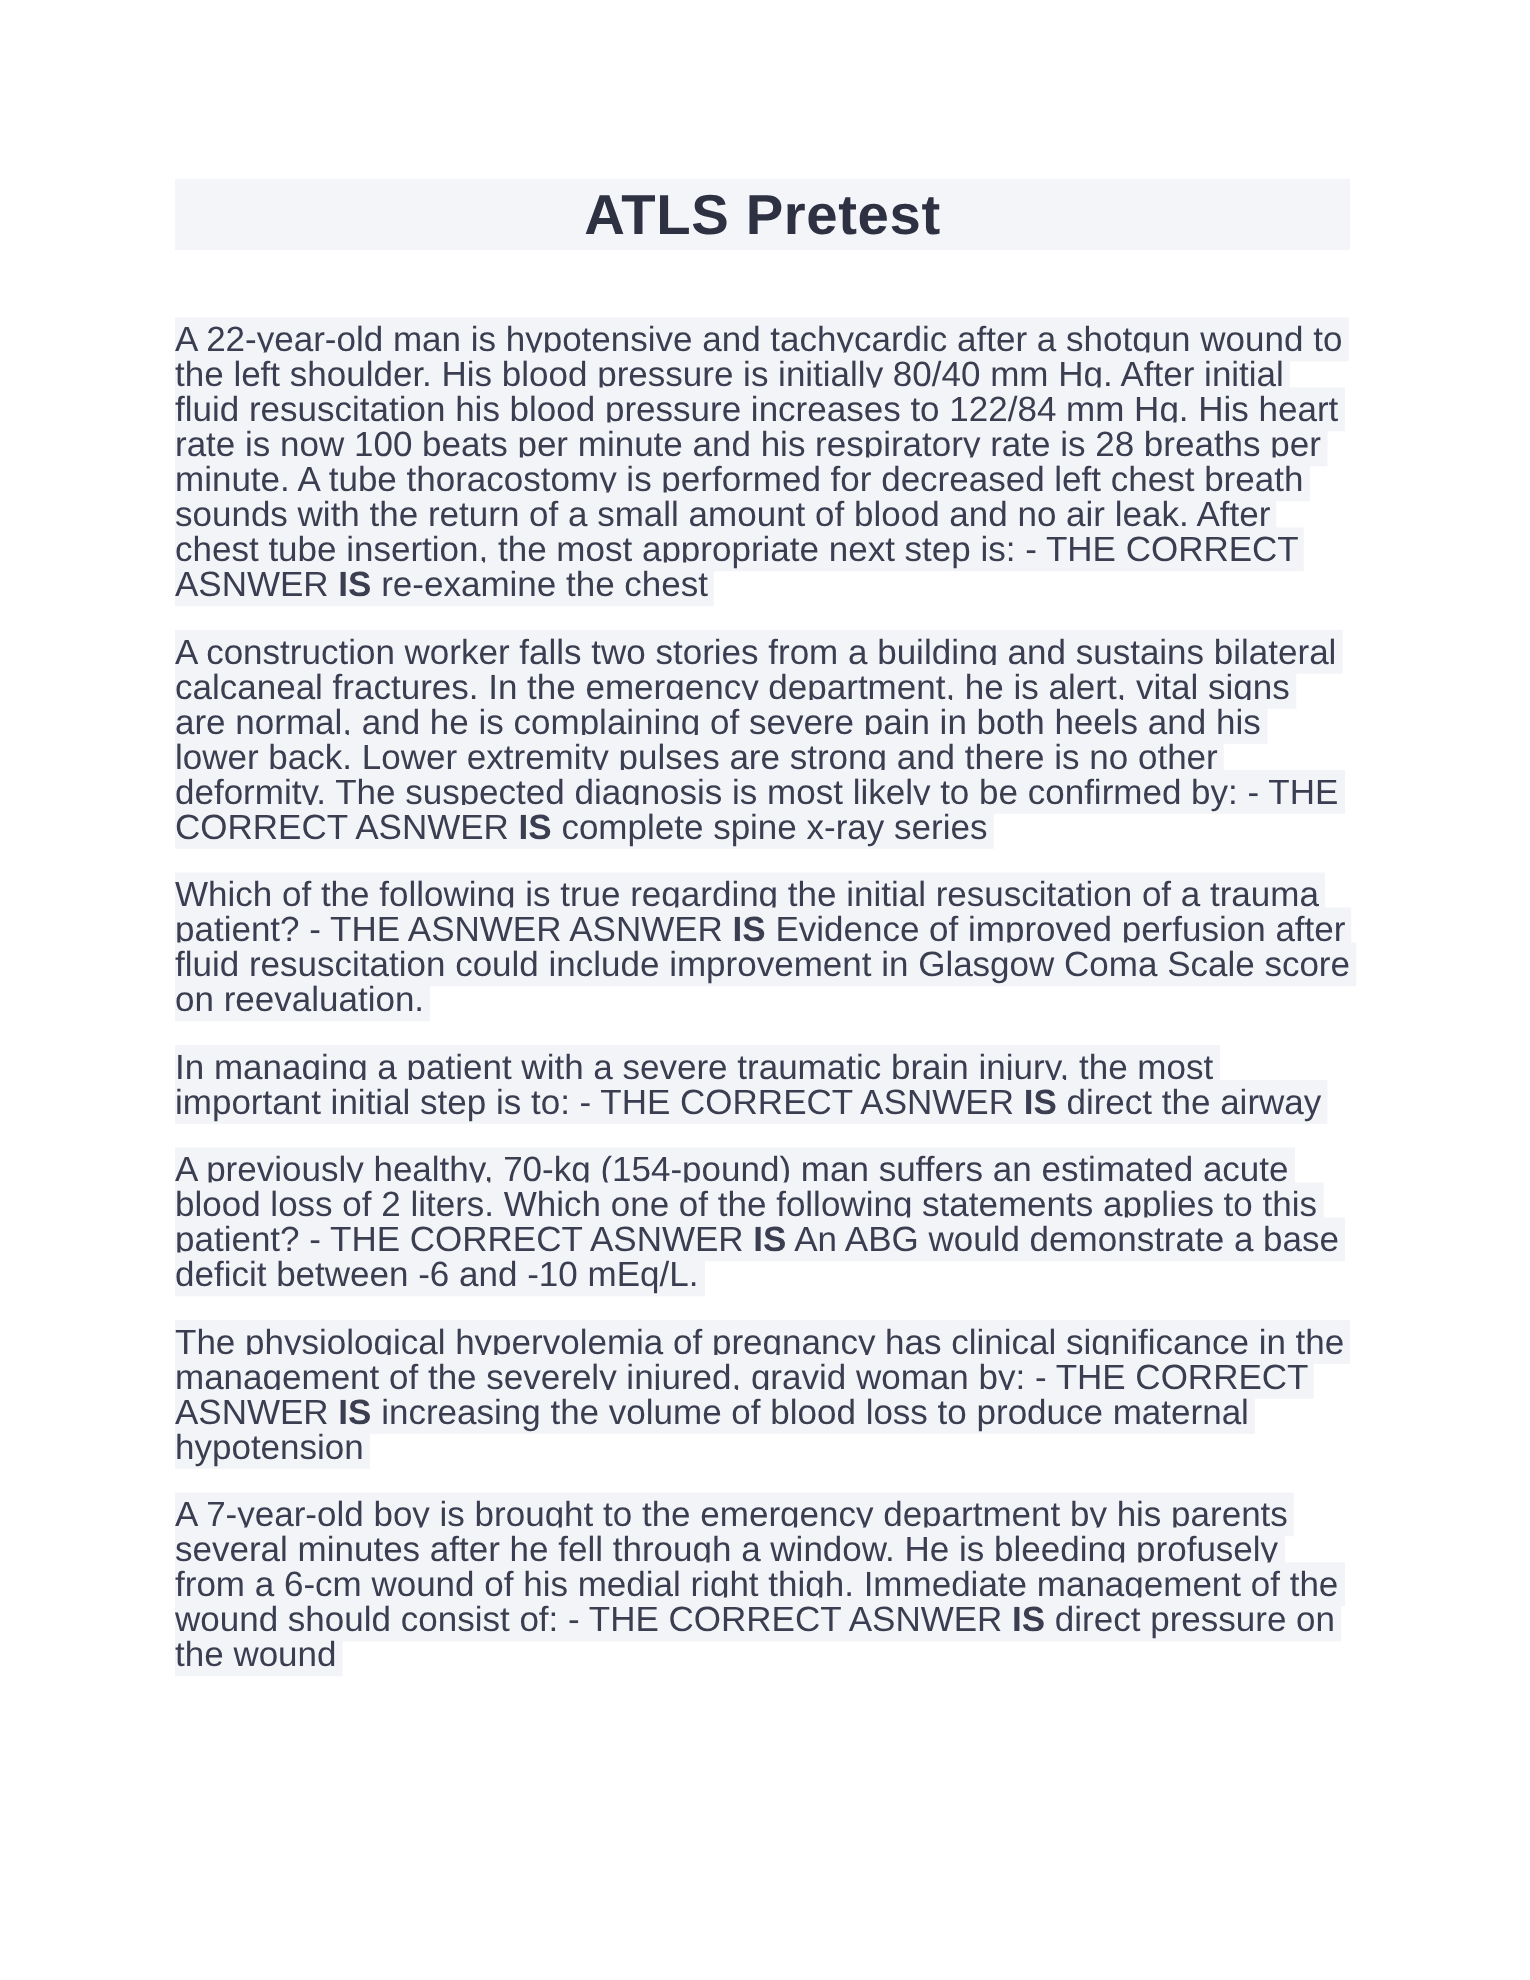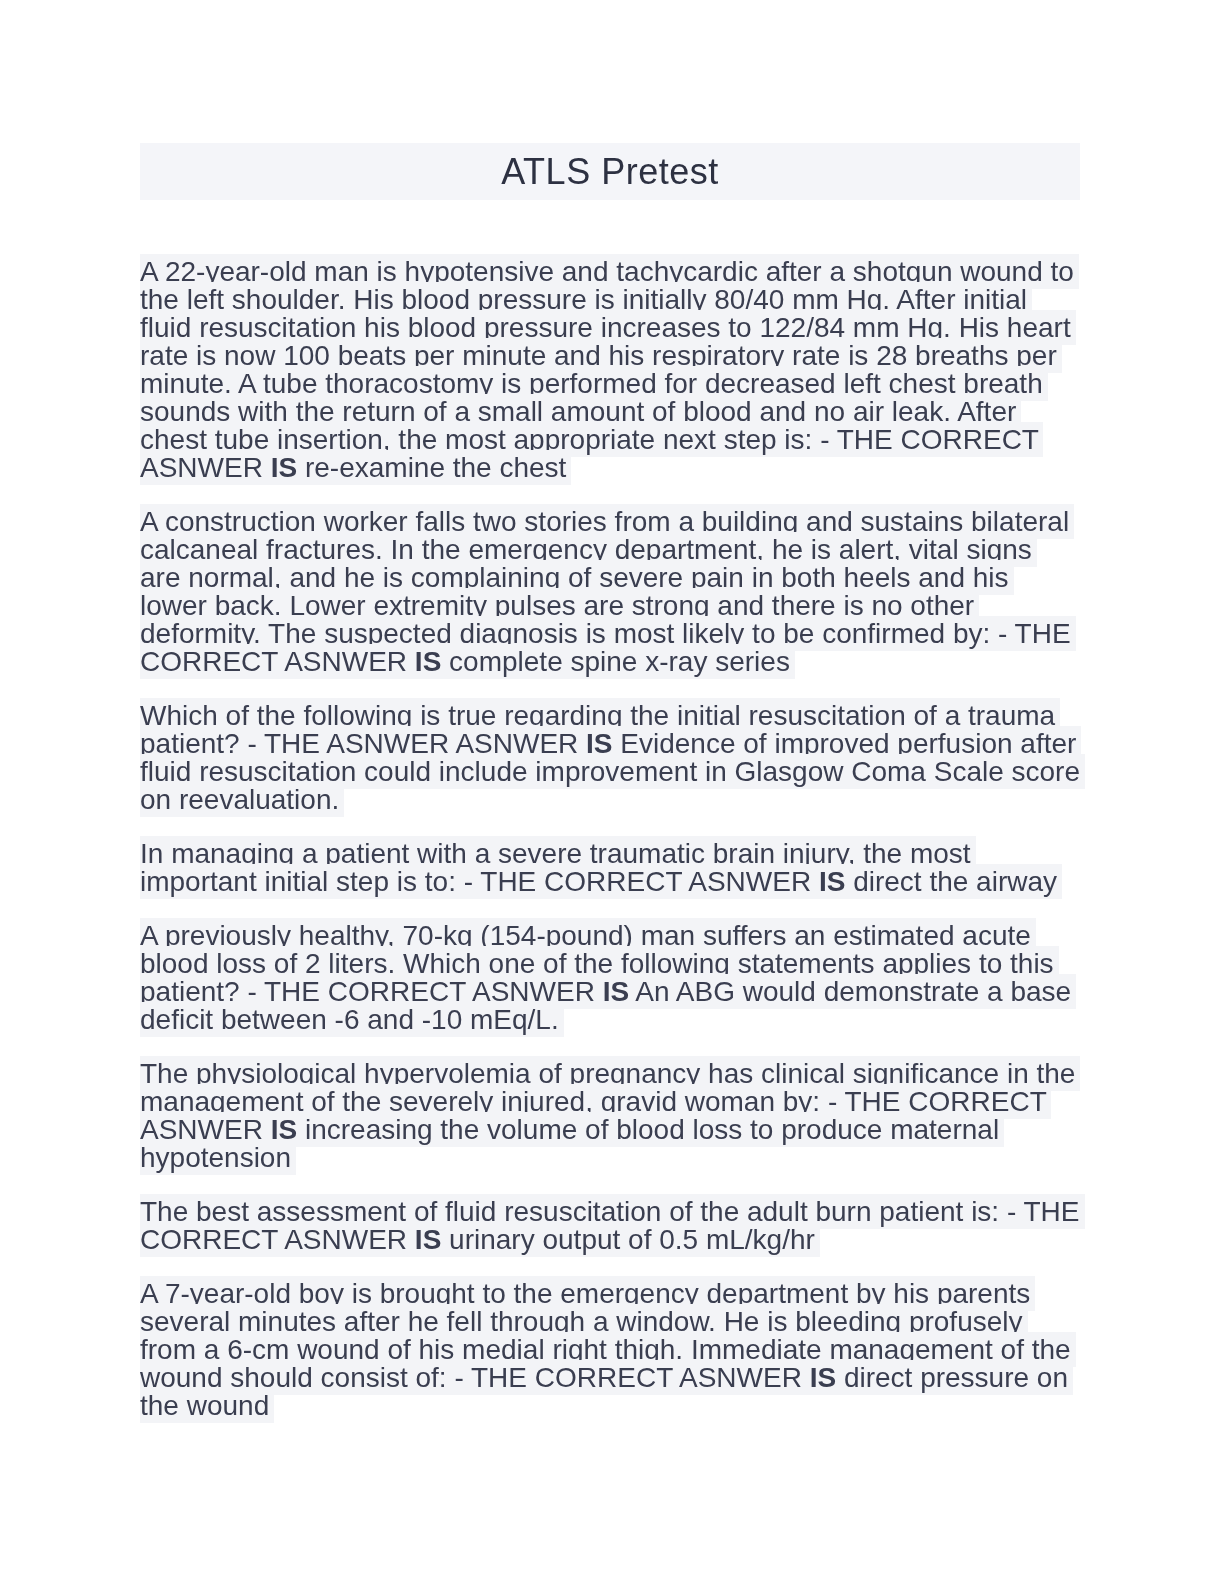--- a/index.html
+++ b/index.html
@@ -36,9 +36,9 @@
   }
   .doc-title {
     margin: 0;
-    font-size: 36px;
+    font-size: 45px;
     line-height: 1;
-    font-weight: 400;
+    font-weight: 700;
     color: var(--title-color);
     letter-spacing: 0.5px;
   }

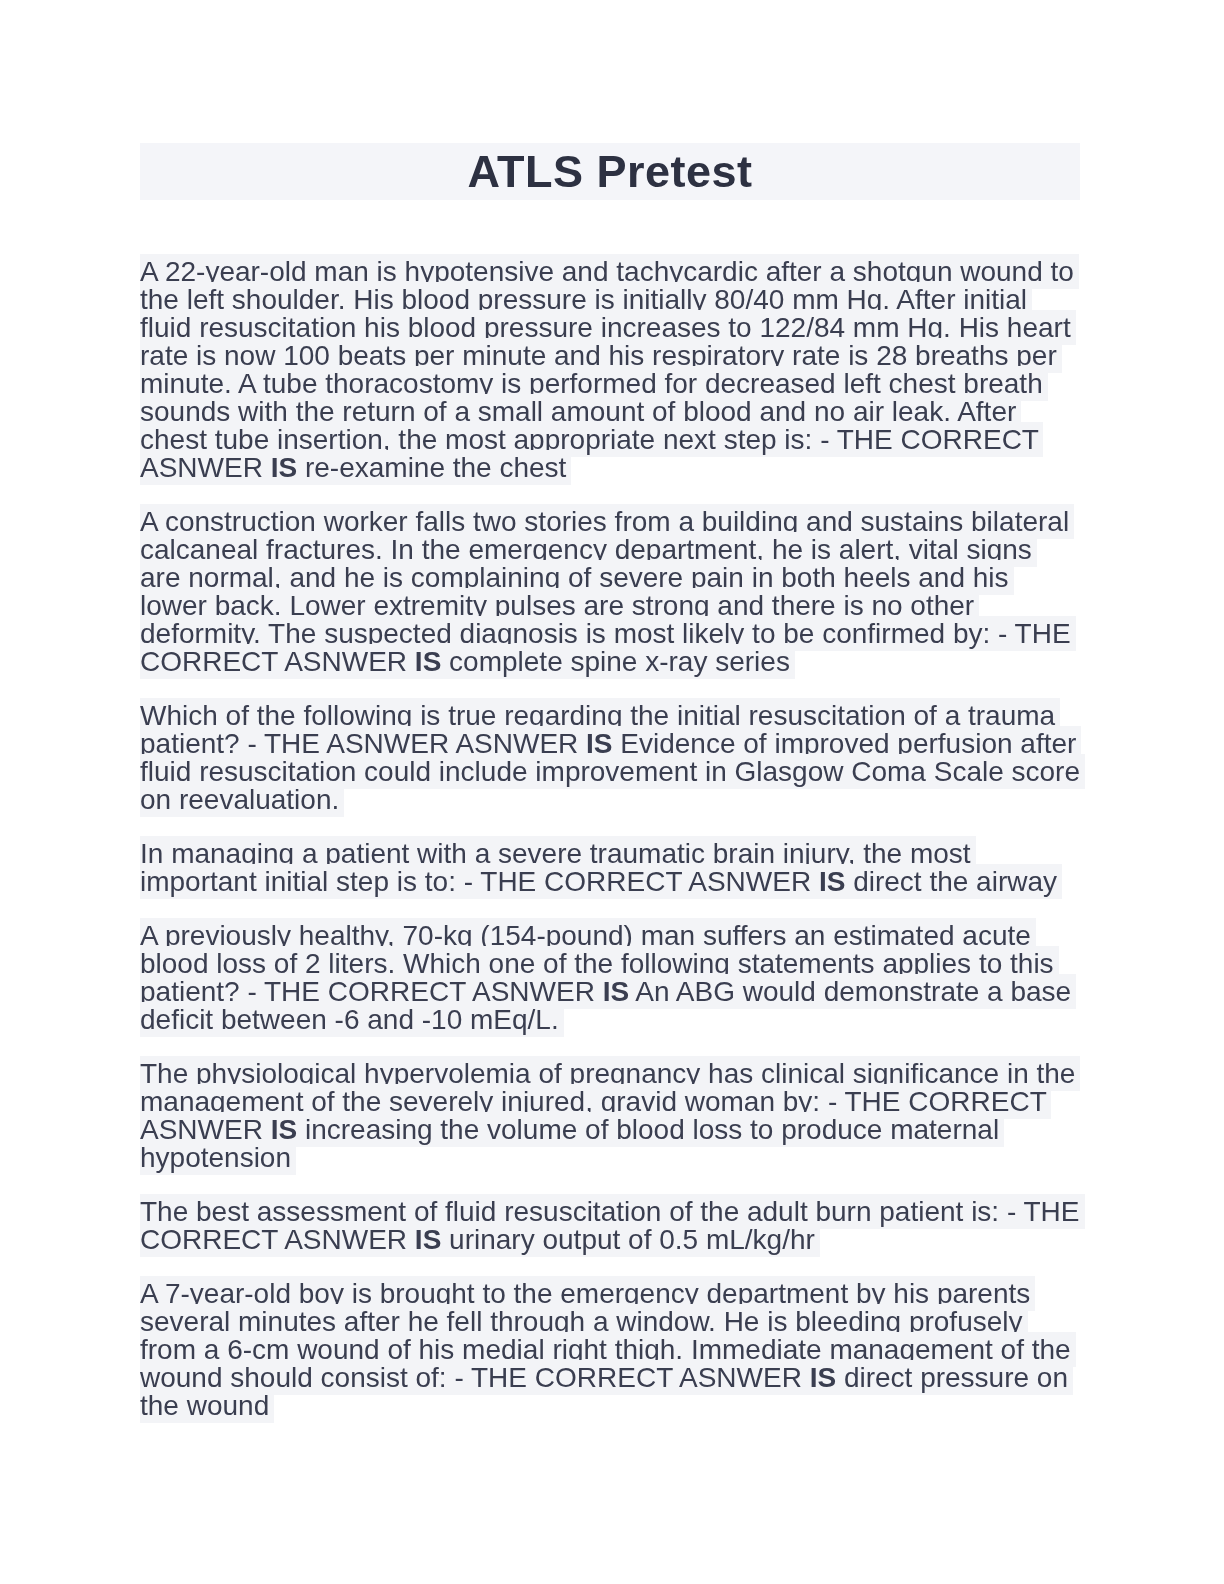--- a/index.html
+++ b/index.html
@@ -79,7 +79,6 @@
 
     <p class="qa"><span class="hl"><span>The physiological hypervolemia of pregnancy has clinical significance in the management of the severely injured, gravid woman by: - THE CORRECT ASNWER </span><b>IS</b><span> increasing the volume of blood loss to produce maternal hypotension</span></span></p>
 
-    <p class="qa"><span class="hl"><span>The best assessment of fluid resuscitation of the adult burn patient is: - THE CORRECT ASNWER </span><b>IS</b><span> urinary output of 0.5 mL/kg/hr</span></span></p>
 
 
     <p class="qa"><span class="hl"><span>A 7-year-old boy is brought to the emergency department by his parents several minutes after he fell through a window. He is bleeding profusely from a 6-cm wound of his medial right thigh. Immediate management of the wound should consist of: - THE CORRECT ASNWER </span><b>IS</b><span> direct pressure on the wound</span></span></p>

